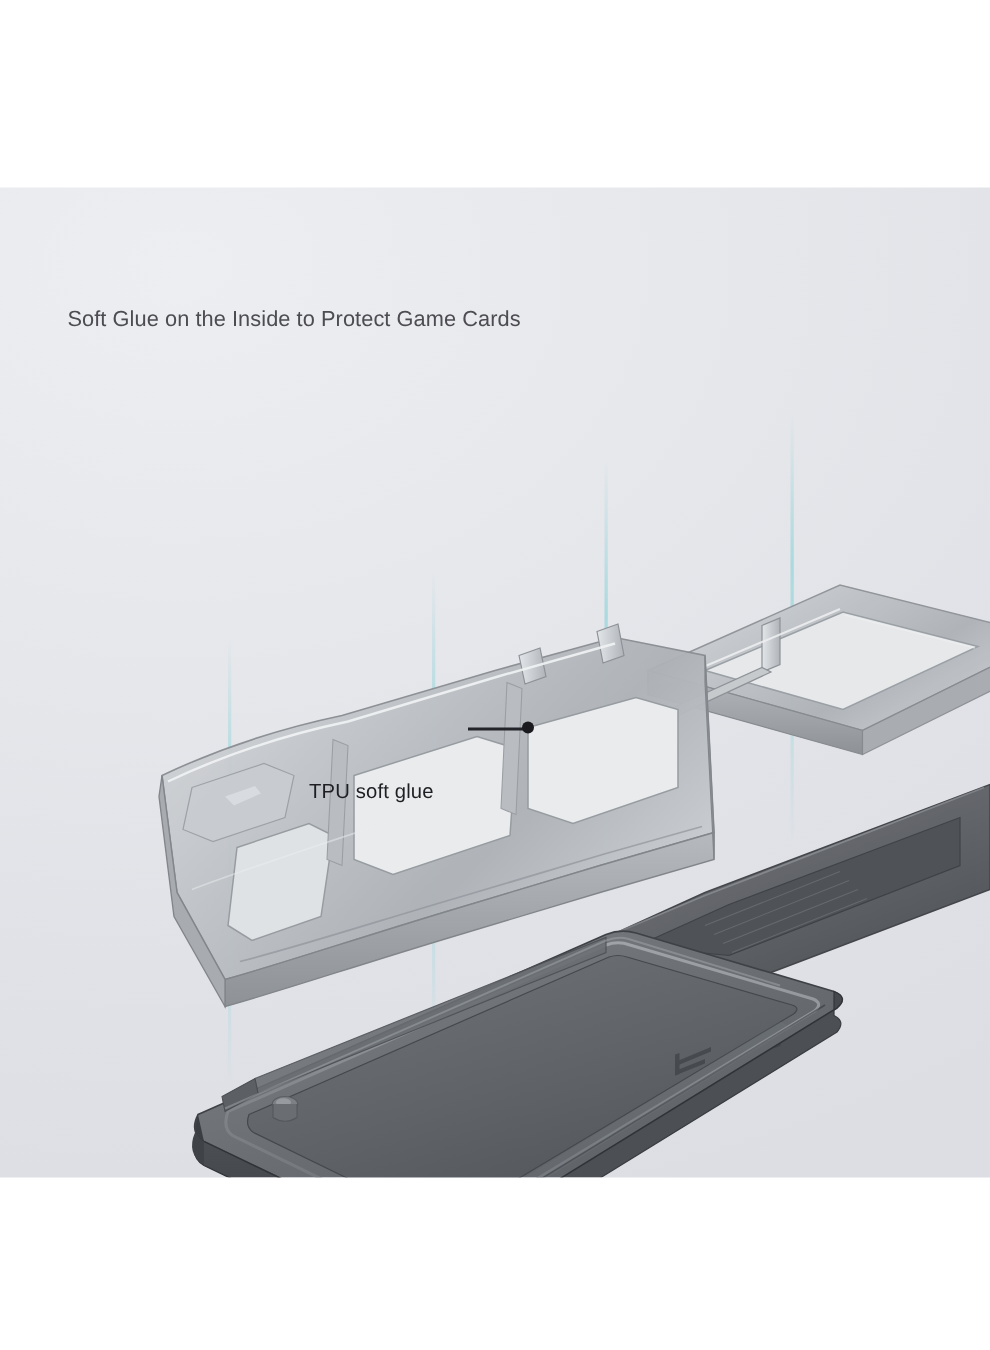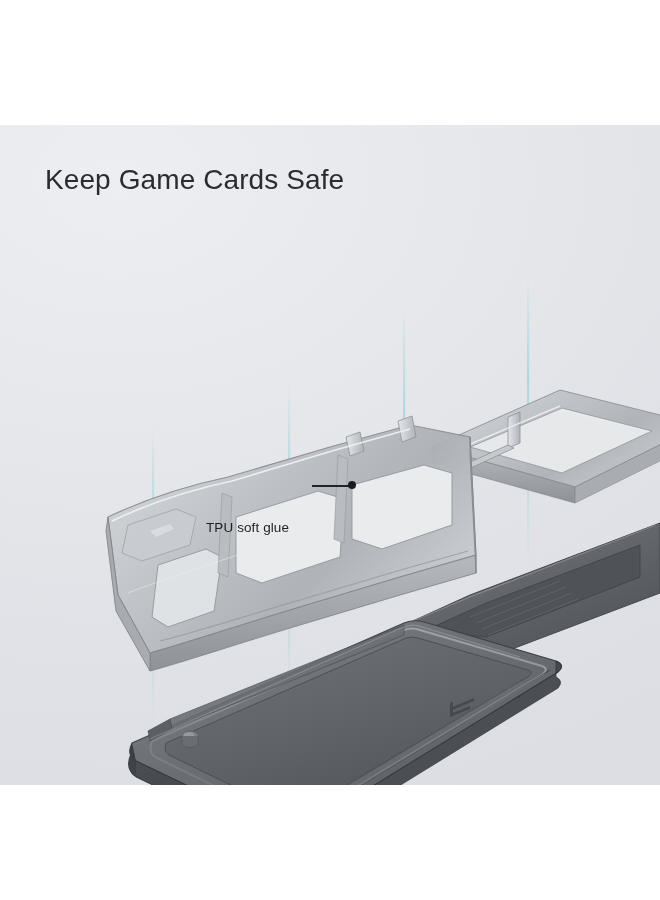--- a/index.html
+++ b/index.html
@@ -61,7 +61,6 @@
 
   <div class="panel">
 
-    <div class="title">Keep Game Cards Safe</div>
 
     <div class="stage">
       <svg viewBox="0 0 660 660" preserveAspectRatio="none" aria-hidden="true">

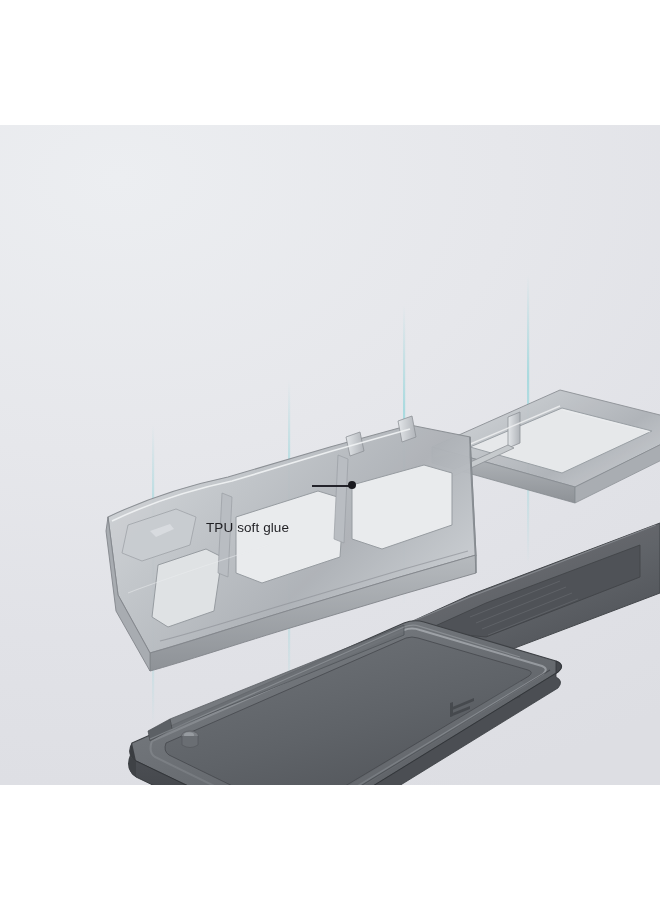--- a/index.html
+++ b/index.html
@@ -61,6 +61,7 @@
 
   <div class="panel">
 
+    <div class="subtitle">Soft Glue on the Inside to Protect Game Cards</div>
 
     <div class="stage">
       <svg viewBox="0 0 660 660" preserveAspectRatio="none" aria-hidden="true">

